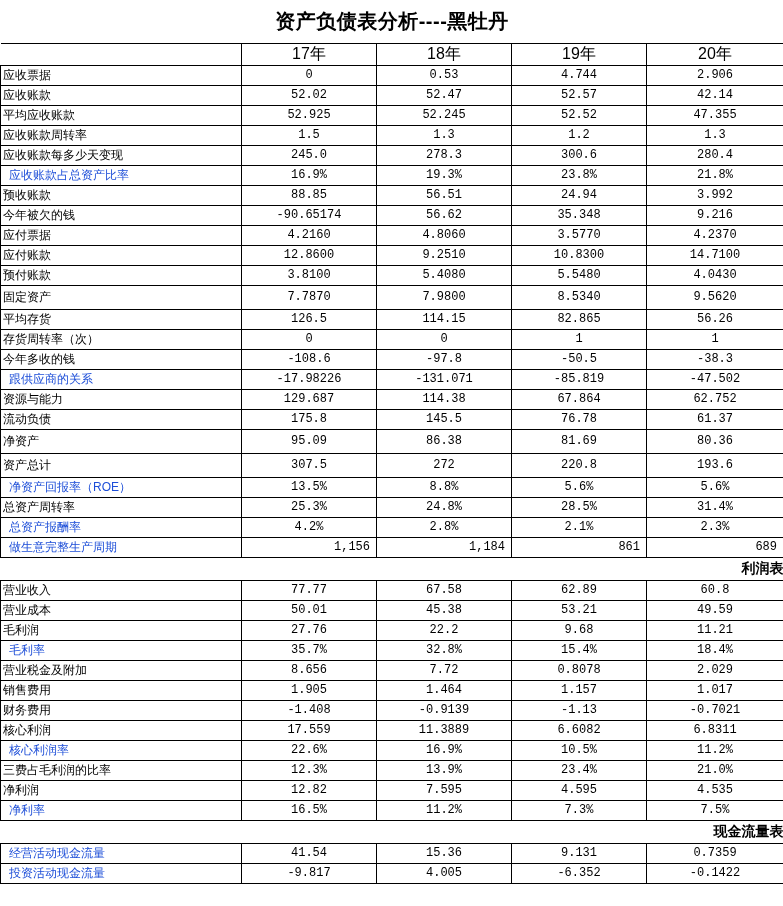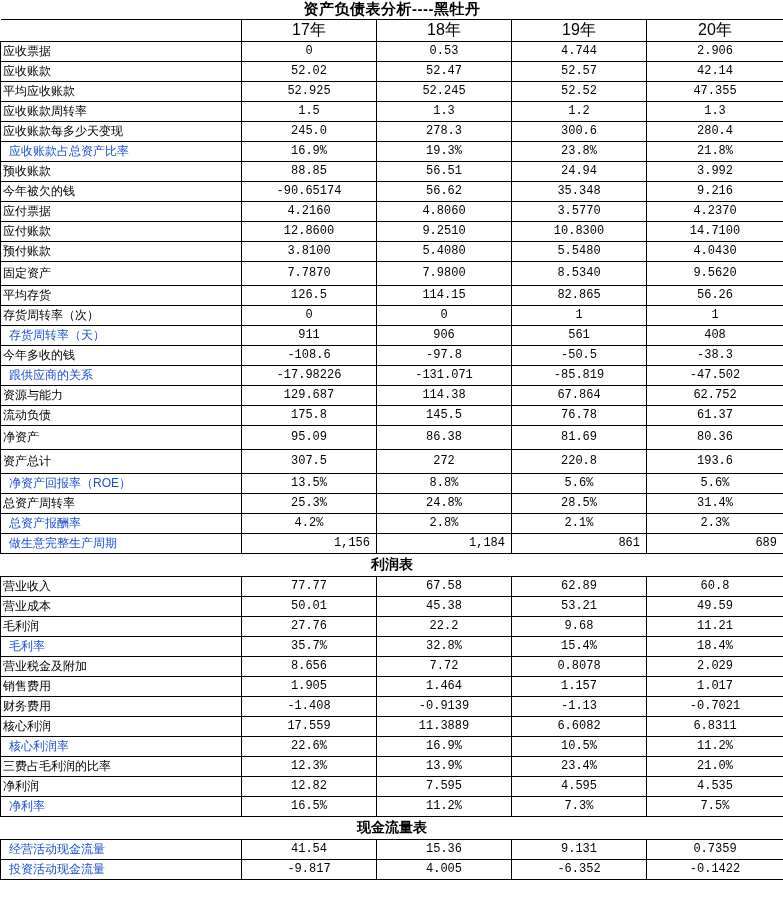--- a/index.html
+++ b/index.html
@@ -35,10 +35,10 @@
     height: 15px;
     border: none;
     text-align: center;
-    font-size: 15px;
+    font-size: 20px;
     font-weight: bold;
     letter-spacing: 0.5px;
-    padding: 0;
+    padding: 8px;
     vertical-align: middle;
   }
 

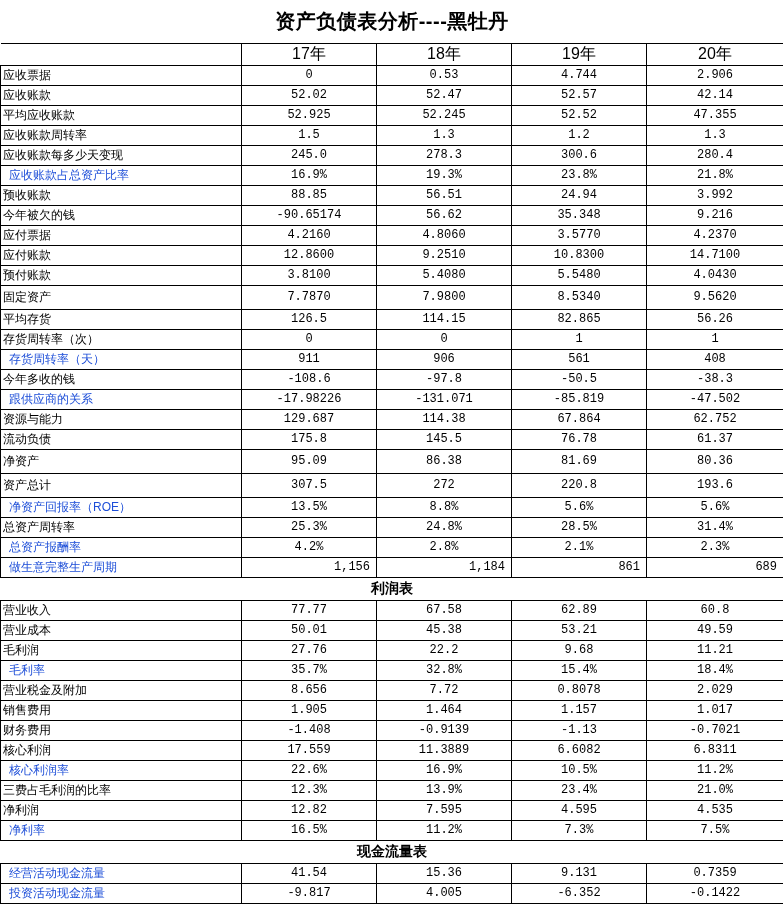--- a/index.html
+++ b/index.html
@@ -218,13 +218,6 @@
           <td class="num-cell">1</td>
           <td class="num-cell">1</td>
         </tr>
-        <tr class="data-row red">
-          <td class="label-cell">存货周转率（天）</td>
-          <td class="num-cell">911</td>
-          <td class="num-cell">906</td>
-          <td class="num-cell">561</td>
-          <td class="num-cell">408</td>
-        </tr>
         <tr class="data-row">
           <td class="label-cell">今年多收的钱</td>
           <td class="num-cell">-108.6</td>

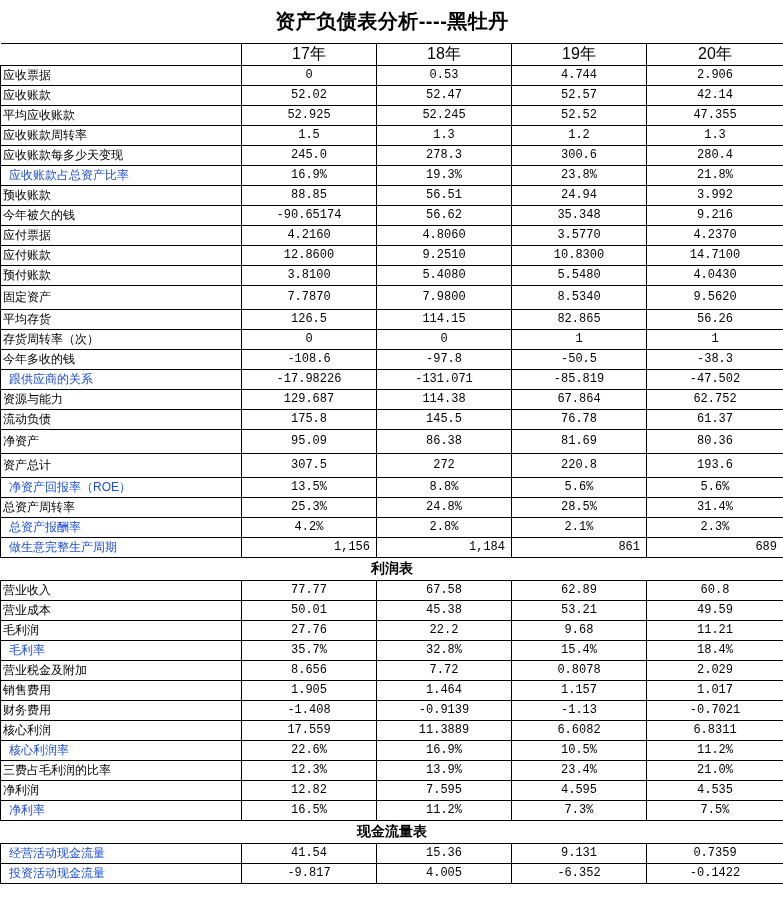--- a/index.html
+++ b/index.html
@@ -46,7 +46,7 @@
   tr.section-row td {
     height: 22px;
     border: none;
-    text-align: center;
+    text-align: right;
     font-size: 14px;
     font-weight: bold;
     padding: 0;

